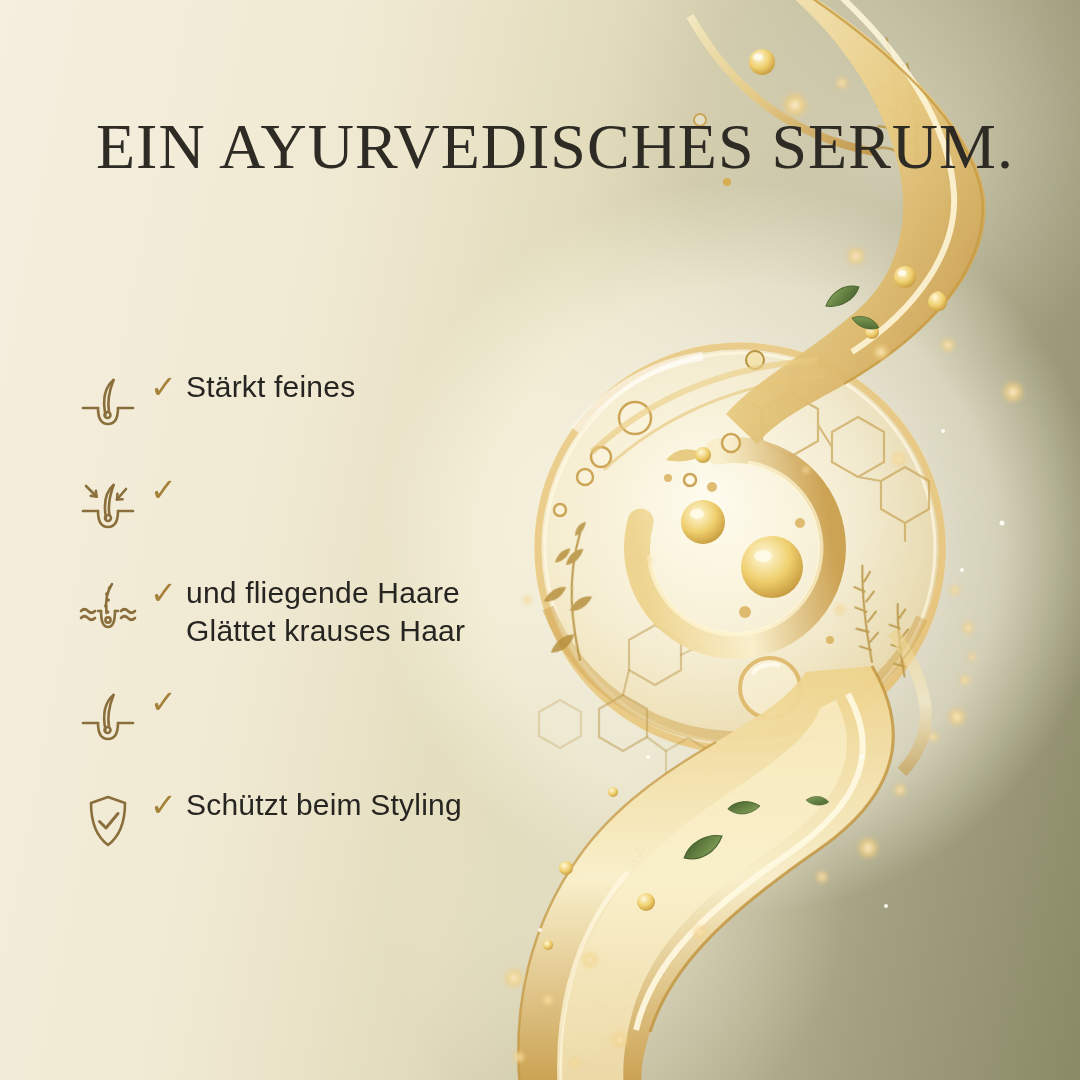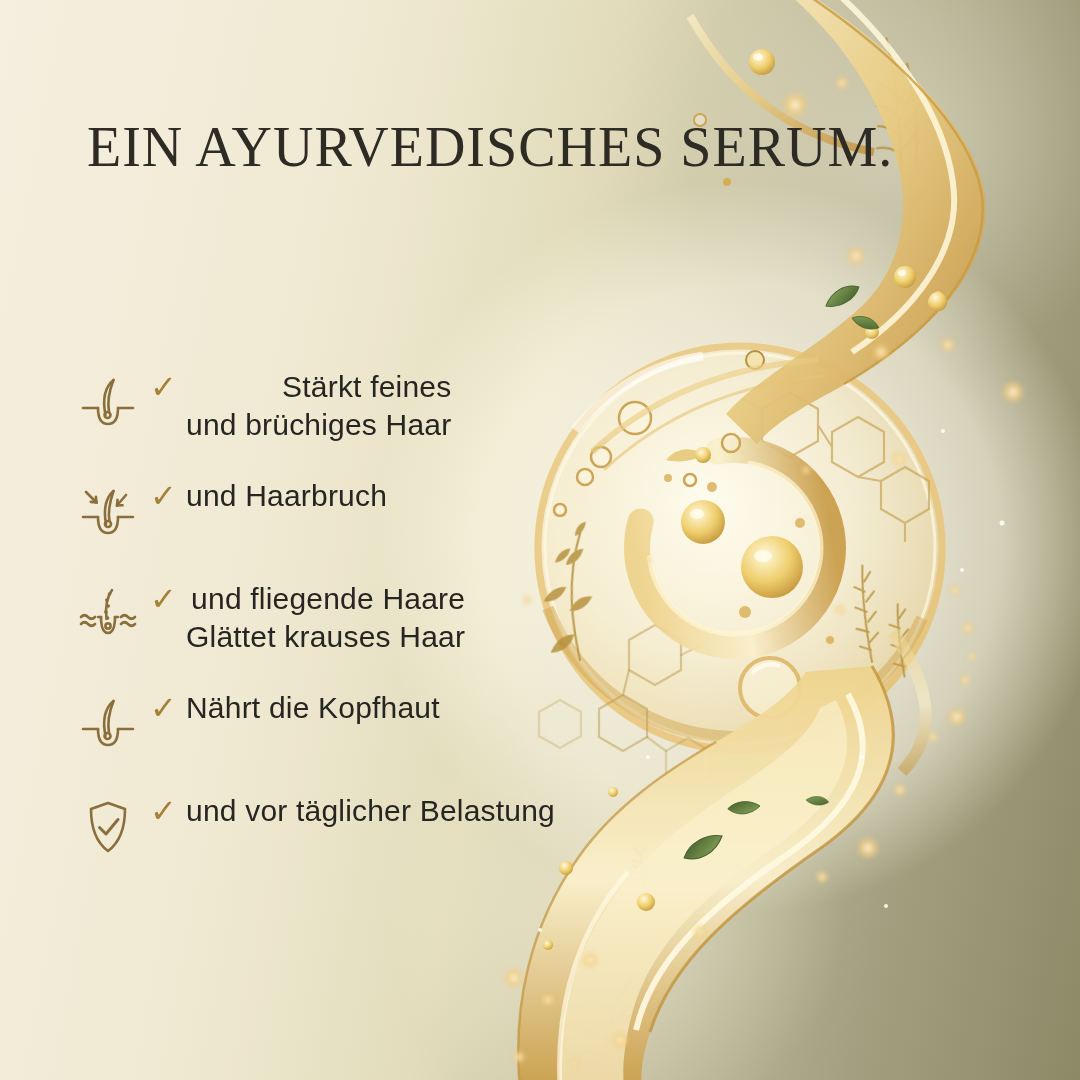--- a/index.html
+++ b/index.html
@@ -14,8 +14,8 @@
   }
   .art{position:absolute;left:0;top:0;width:1080px;height:1080px;}
   .headline{
-    position:absolute;left:87px;top:106px;
-    font-family:"Liberation Serif",serif;font-size:56px;line-height:82px;
+    position:absolute;left:96px;top:106px;
+    font-family:"Liberation Serif",serif;font-size:64px;line-height:82px;
     letter-spacing:1px;color:#2e2b25;white-space:nowrap;
   }
   .headline span{display:block;}

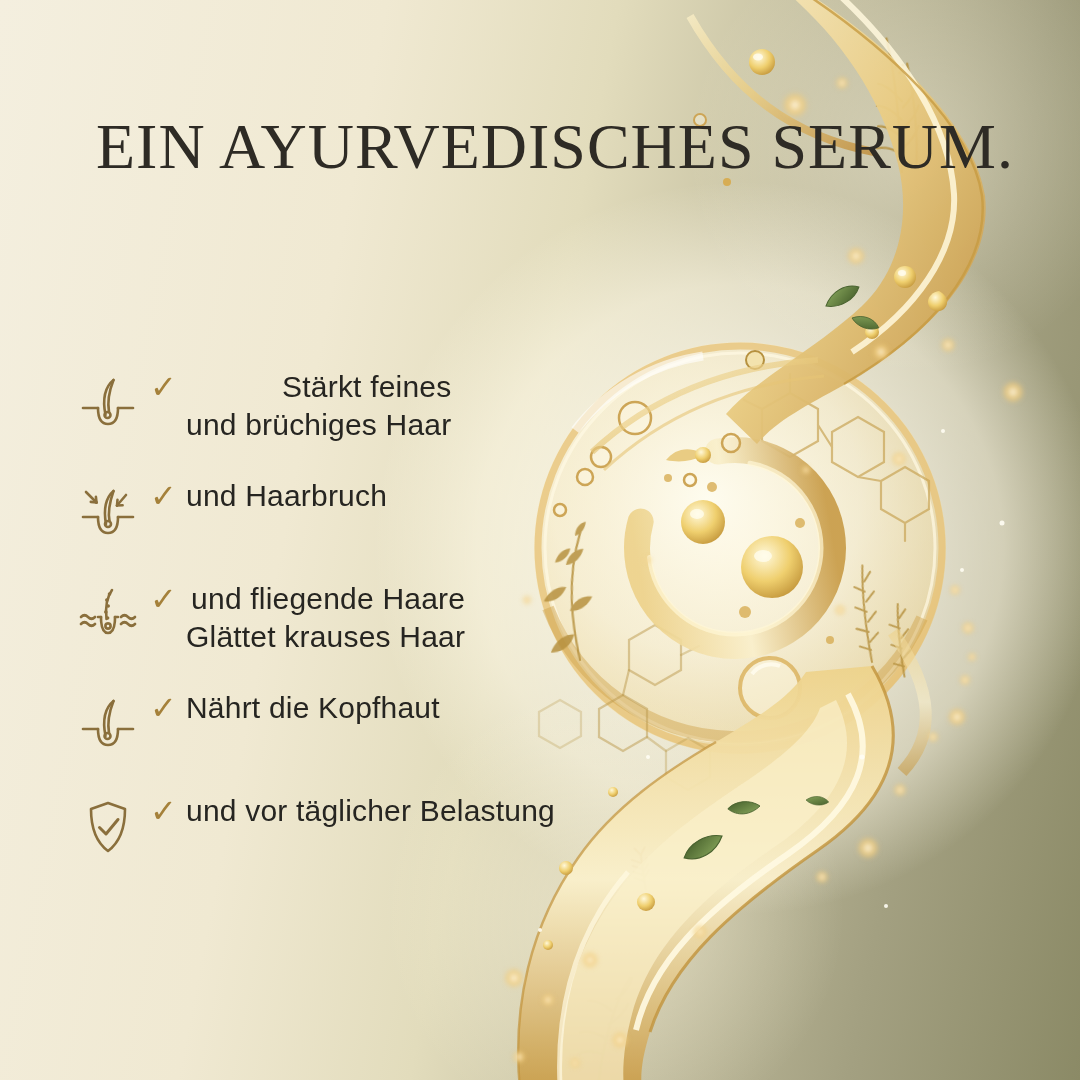--- a/index.html
+++ b/index.html
@@ -27,7 +27,7 @@
     flex:0 0 36px;width:36px;font-family:"DejaVu Sans",sans-serif;
     font-size:32px;line-height:38px;color:#a5813a;font-weight:600;
   }
-  .b-text{font-size:30px;line-height:38px;color:#262521;letter-spacing:.2px;white-space:nowrap;text-align:right;}
+  .b-text{font-size:30px;line-height:38px;color:#262521;letter-spacing:.2px;white-space:nowrap;}
   .b-text span{display:block;}
 </style>
 </head>

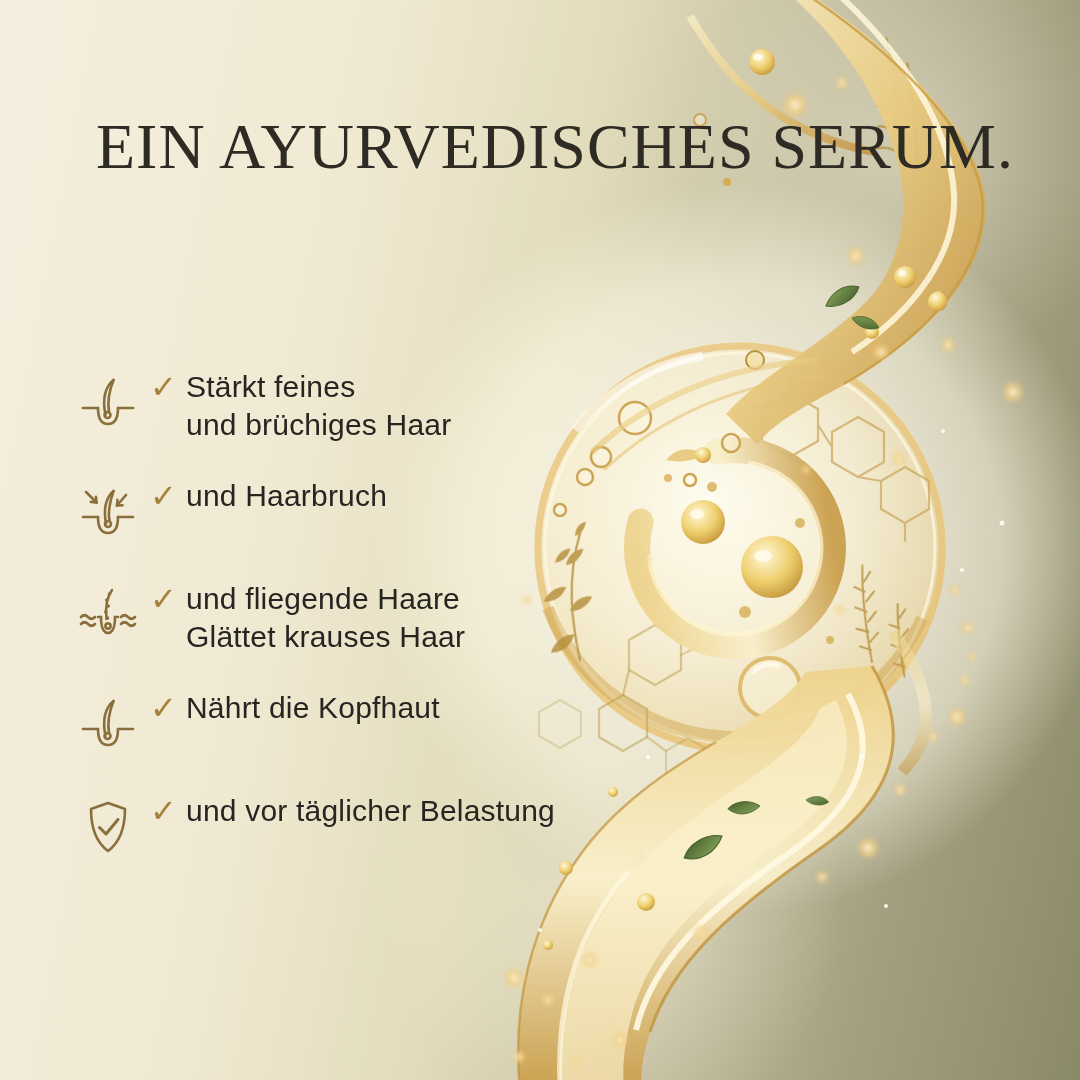--- a/index.html
+++ b/index.html
@@ -310,7 +310,6 @@
       <span class="b-check">✓</span>
       <div class="b-text">
         <span>Stärkt feines</span>
-        <span>und brüchiges Haar</span>
       </div>
     </div>
 

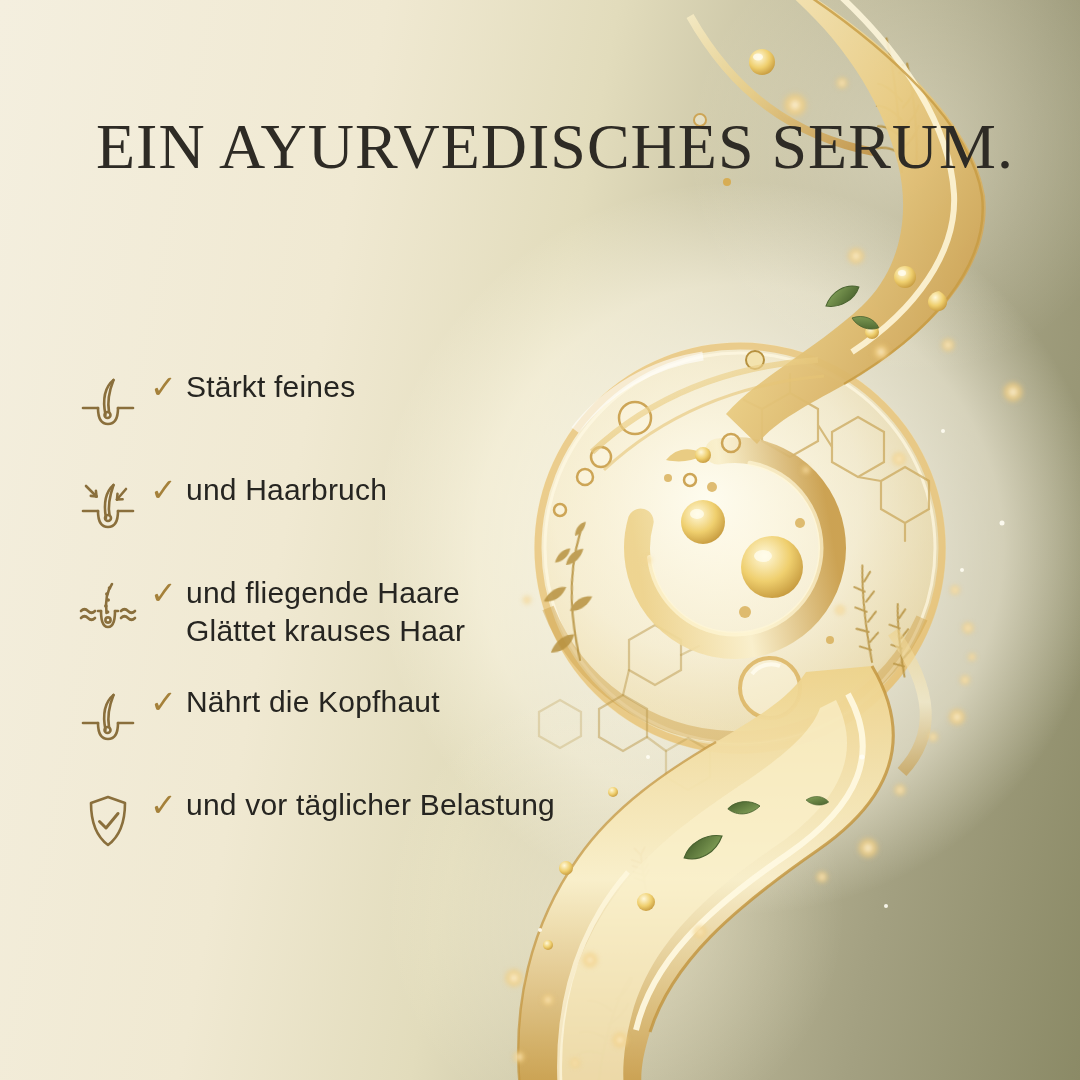--- a/index.html
+++ b/index.html
@@ -334,7 +334,6 @@
       </span>
       <span class="b-check">✓</span>
       <div class="b-text">
-        <span>und Haarbruch</span>
       </div>
     </div>
 

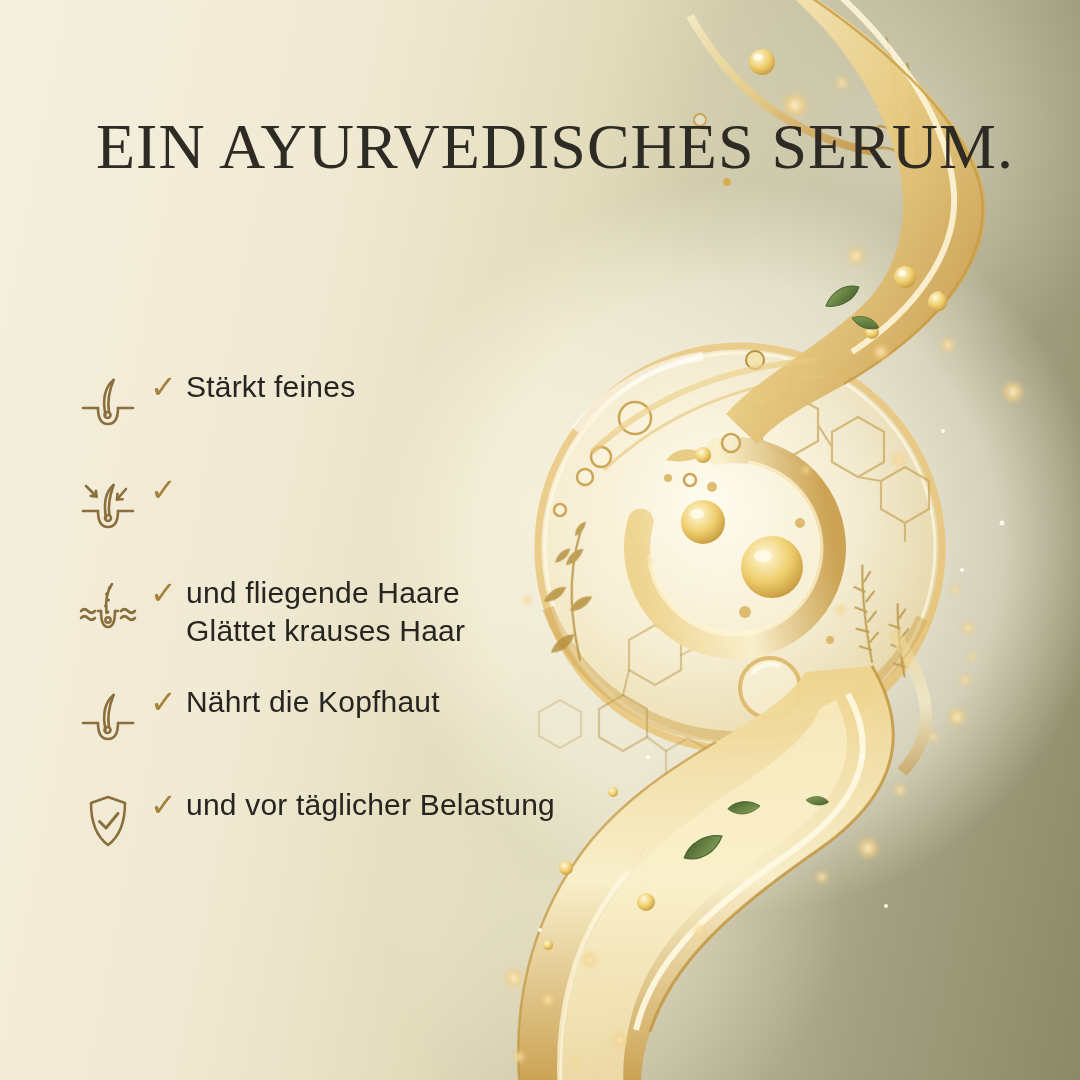--- a/index.html
+++ b/index.html
@@ -380,7 +380,6 @@
       </span>
       <span class="b-check">✓</span>
       <div class="b-text">
-        <span>Nährt die Kopfhaut</span>
       </div>
     </div>
 

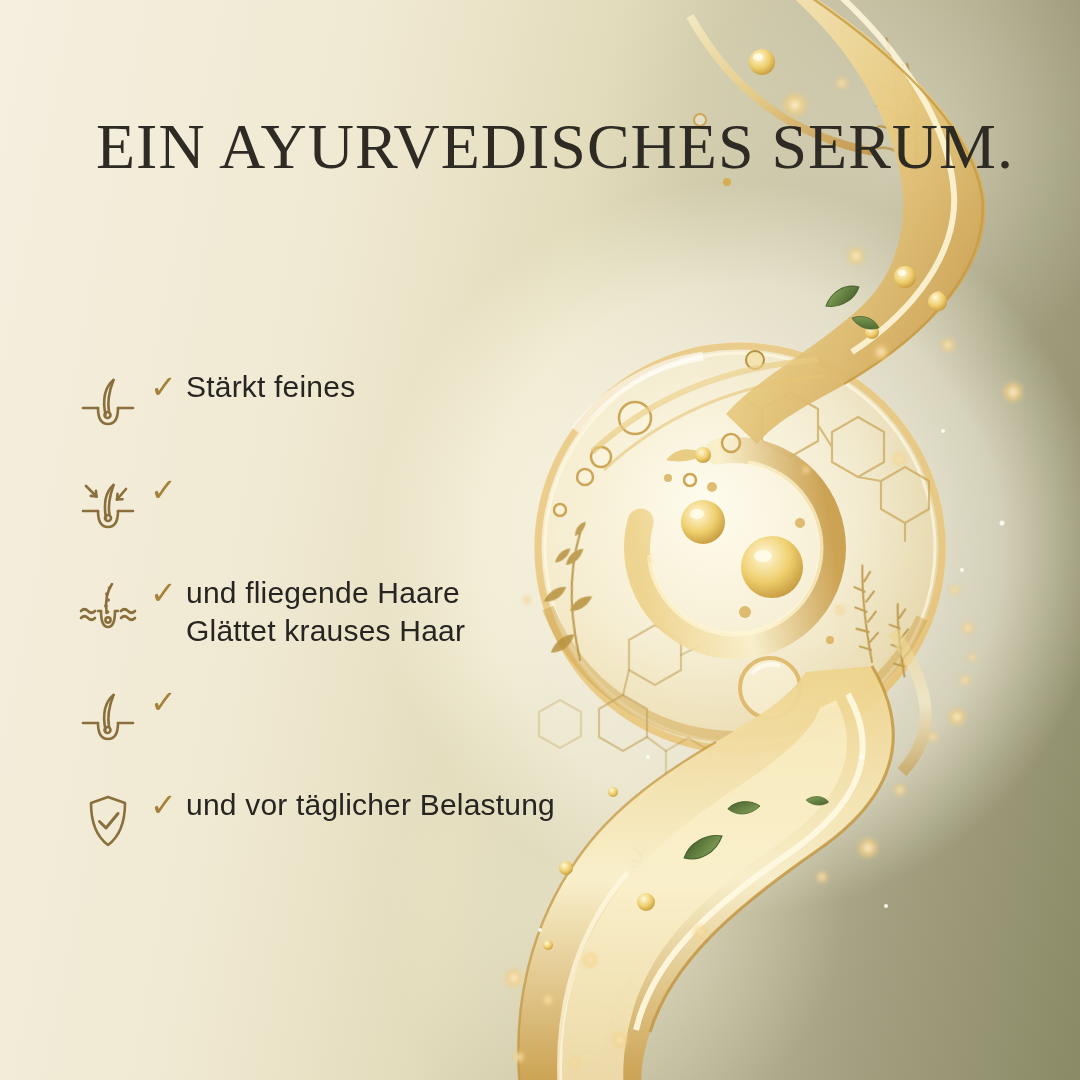--- a/index.html
+++ b/index.html
@@ -394,6 +394,7 @@
       </span>
       <span class="b-check">✓</span>
       <div class="b-text">
+        <span>Schützt beim Styling</span>
         <span>und vor täglicher Belastung</span>
       </div>
     </div>

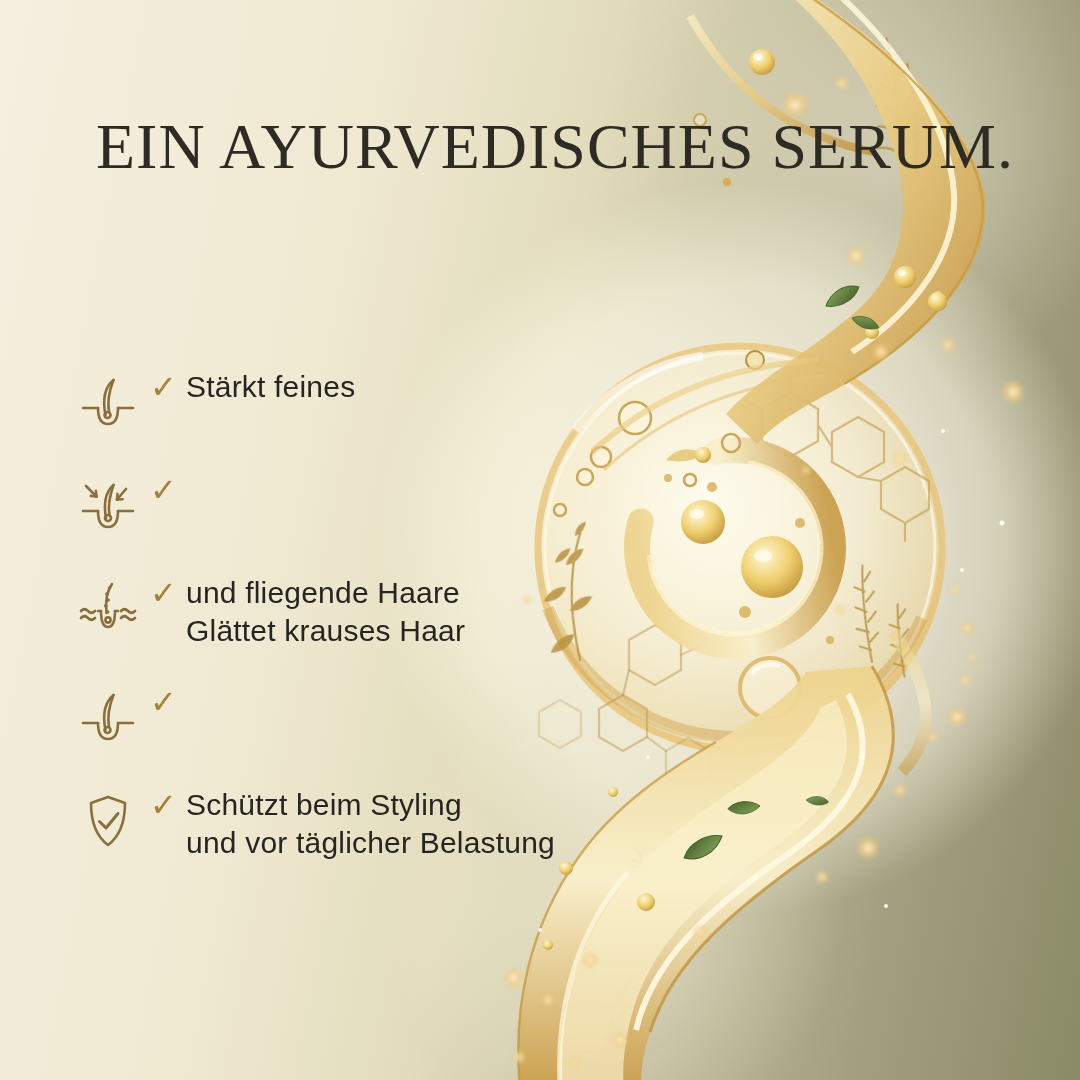--- a/index.html
+++ b/index.html
@@ -395,7 +395,6 @@
       <span class="b-check">✓</span>
       <div class="b-text">
         <span>Schützt beim Styling</span>
-        <span>und vor täglicher Belastung</span>
       </div>
     </div>
 

